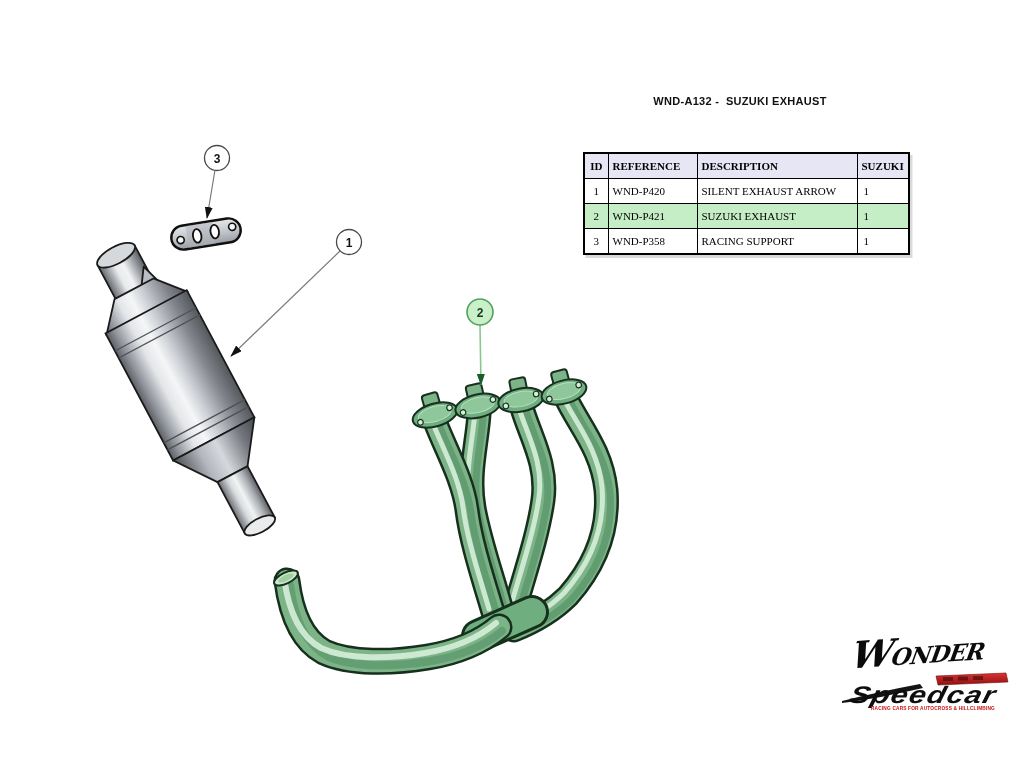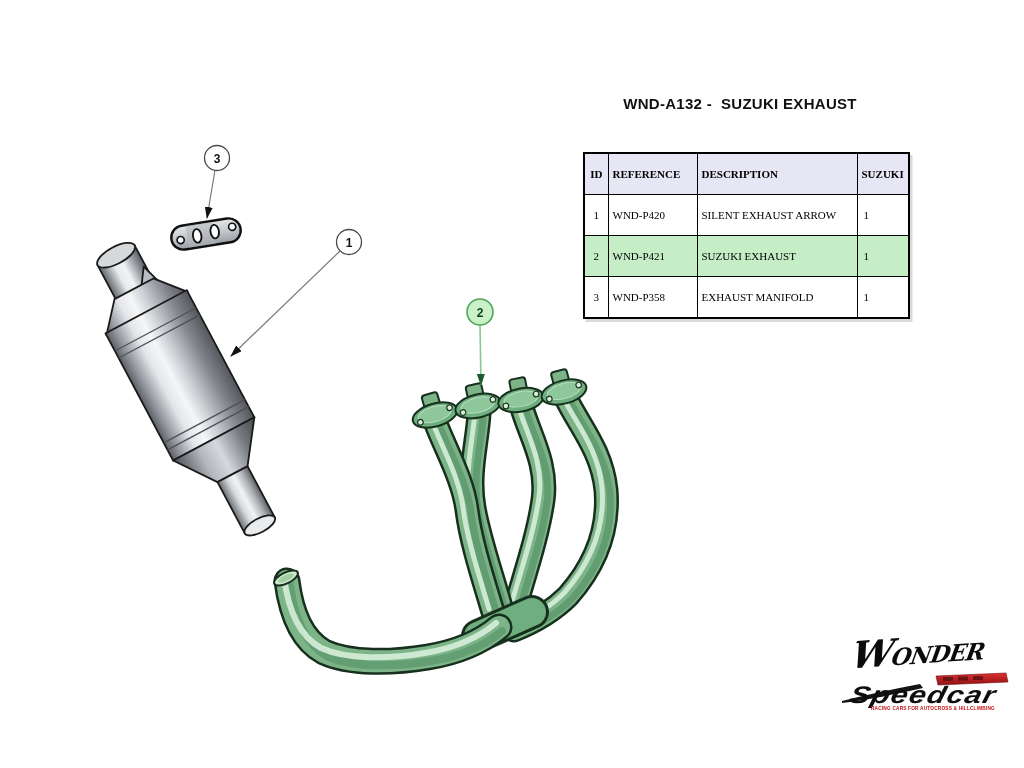--- a/index.html
+++ b/index.html
@@ -10,7 +10,7 @@
   
   .sheet-title{
     position:absolute;left:560px;top:95px;width:360px;
-    text-align:center;font-size:15px;font-weight:bold;color:#111;
+    text-align:center;font-size:11px;font-weight:bold;color:#111;
     letter-spacing:.3px;white-space:pre;
   }
   

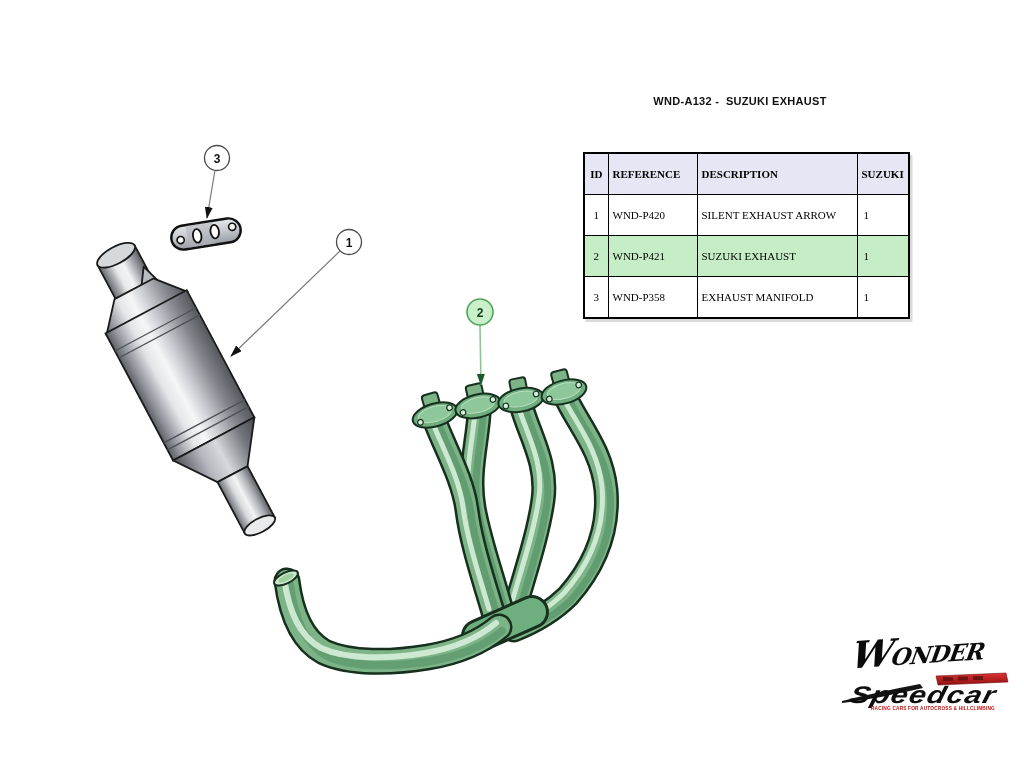--- a/index.html
+++ b/index.html
@@ -22,7 +22,7 @@
     background:#fff;
   }
   table.parts th,table.parts td{
-    border:1px solid #000;height:16px;padding:12px 4px;line-height:15px;
+    border:1px solid #000;height:16px;padding:4px 4px;line-height:15px;
     white-space:nowrap;
   }
   table.parts th{background:#e6e6f5;text-align:left;font-weight:bold;margin-top:37px;}

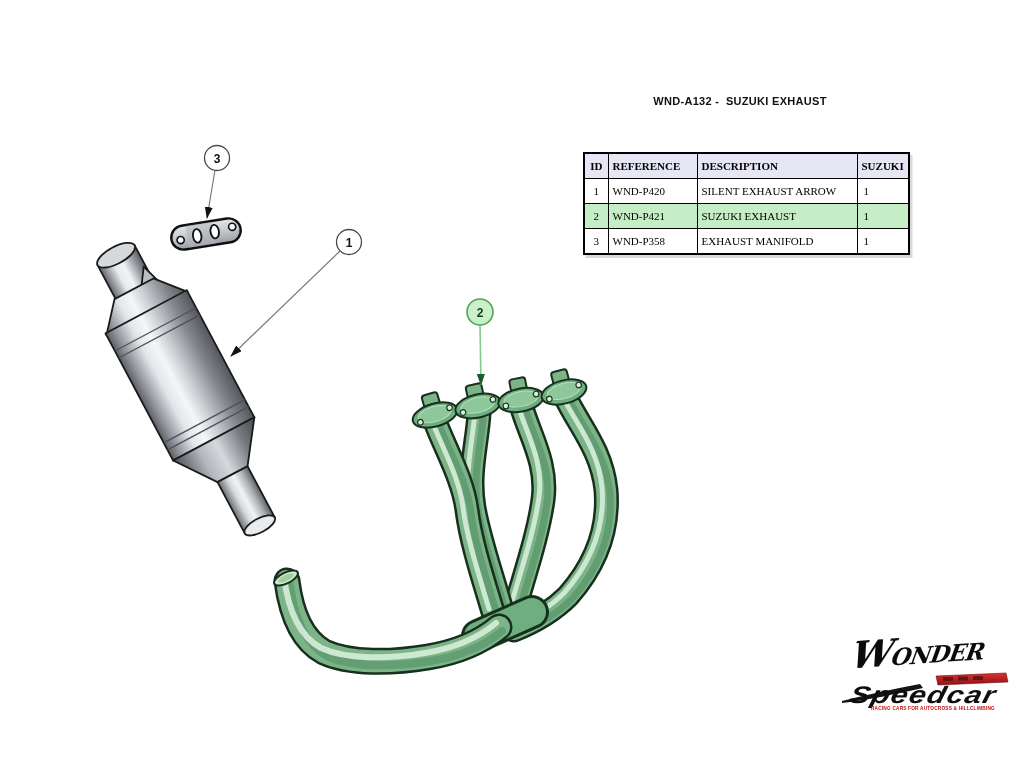--- a/index.html
+++ b/index.html
@@ -78,7 +78,7 @@
       <tr>
         <td class="c">3</td>
         <td>WND-P358</td>
-        <td>EXHAUST MANIFOLD</td>
+        <td>RACING SUPPORT</td>
         <td class="u">1</td>
       </tr>
     </tbody>

